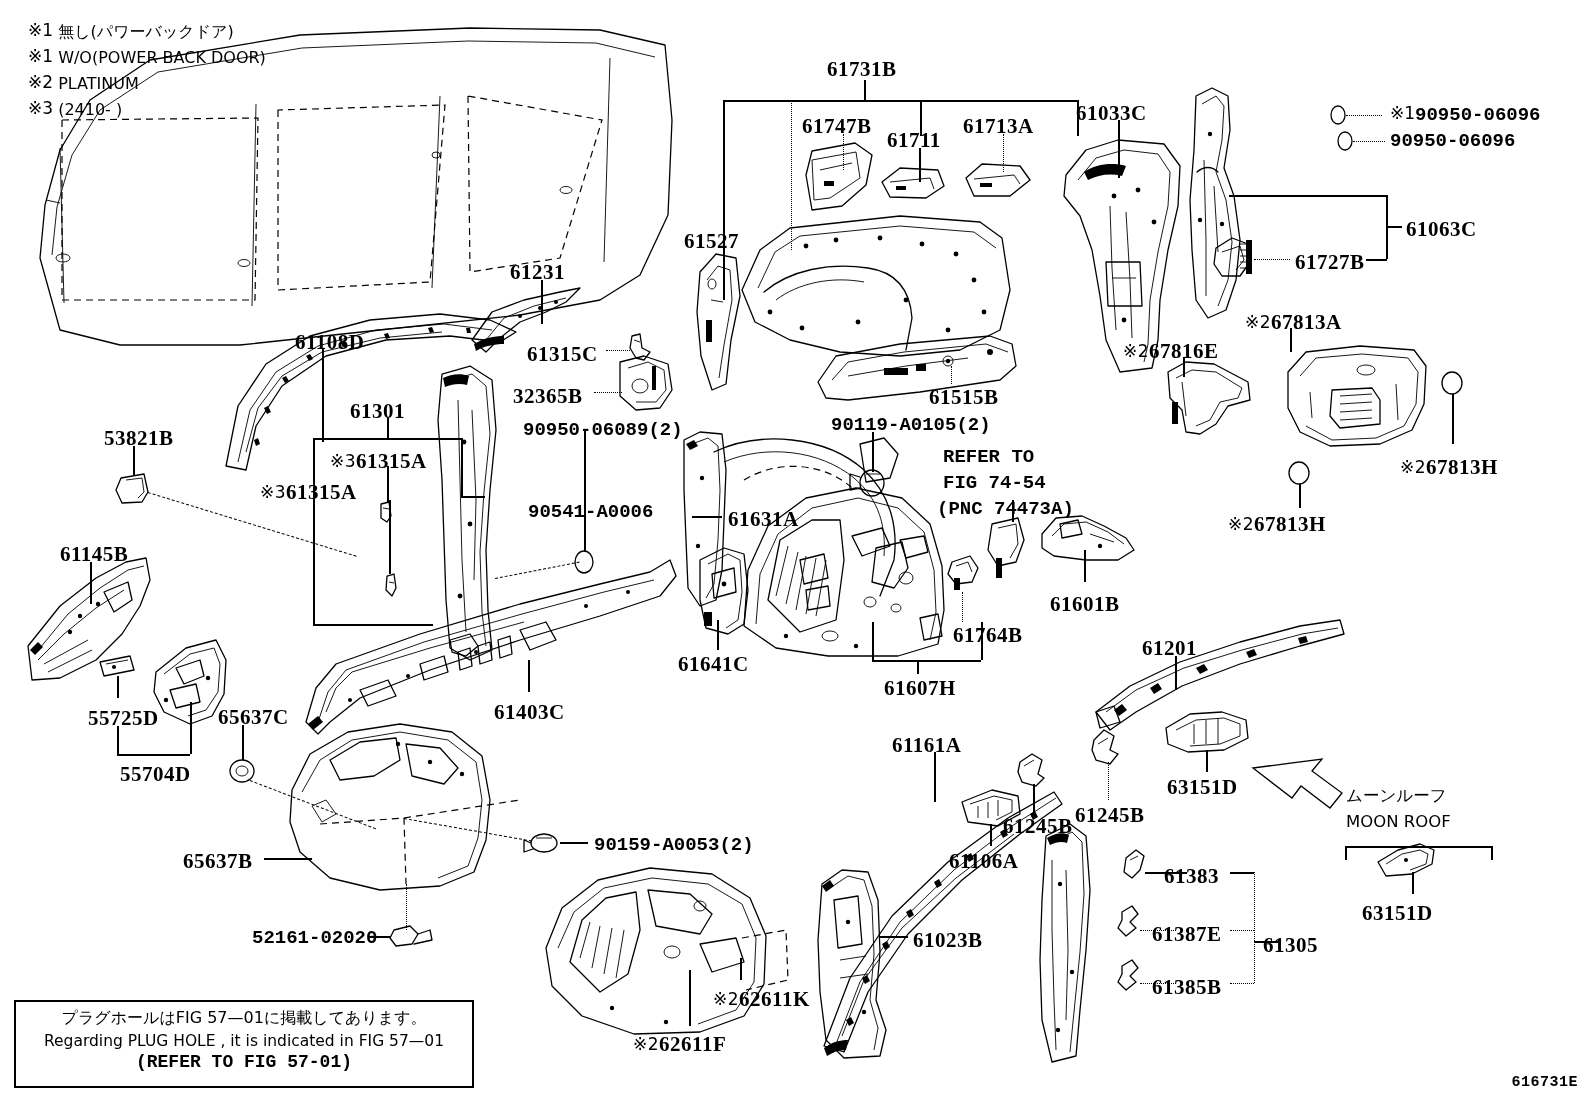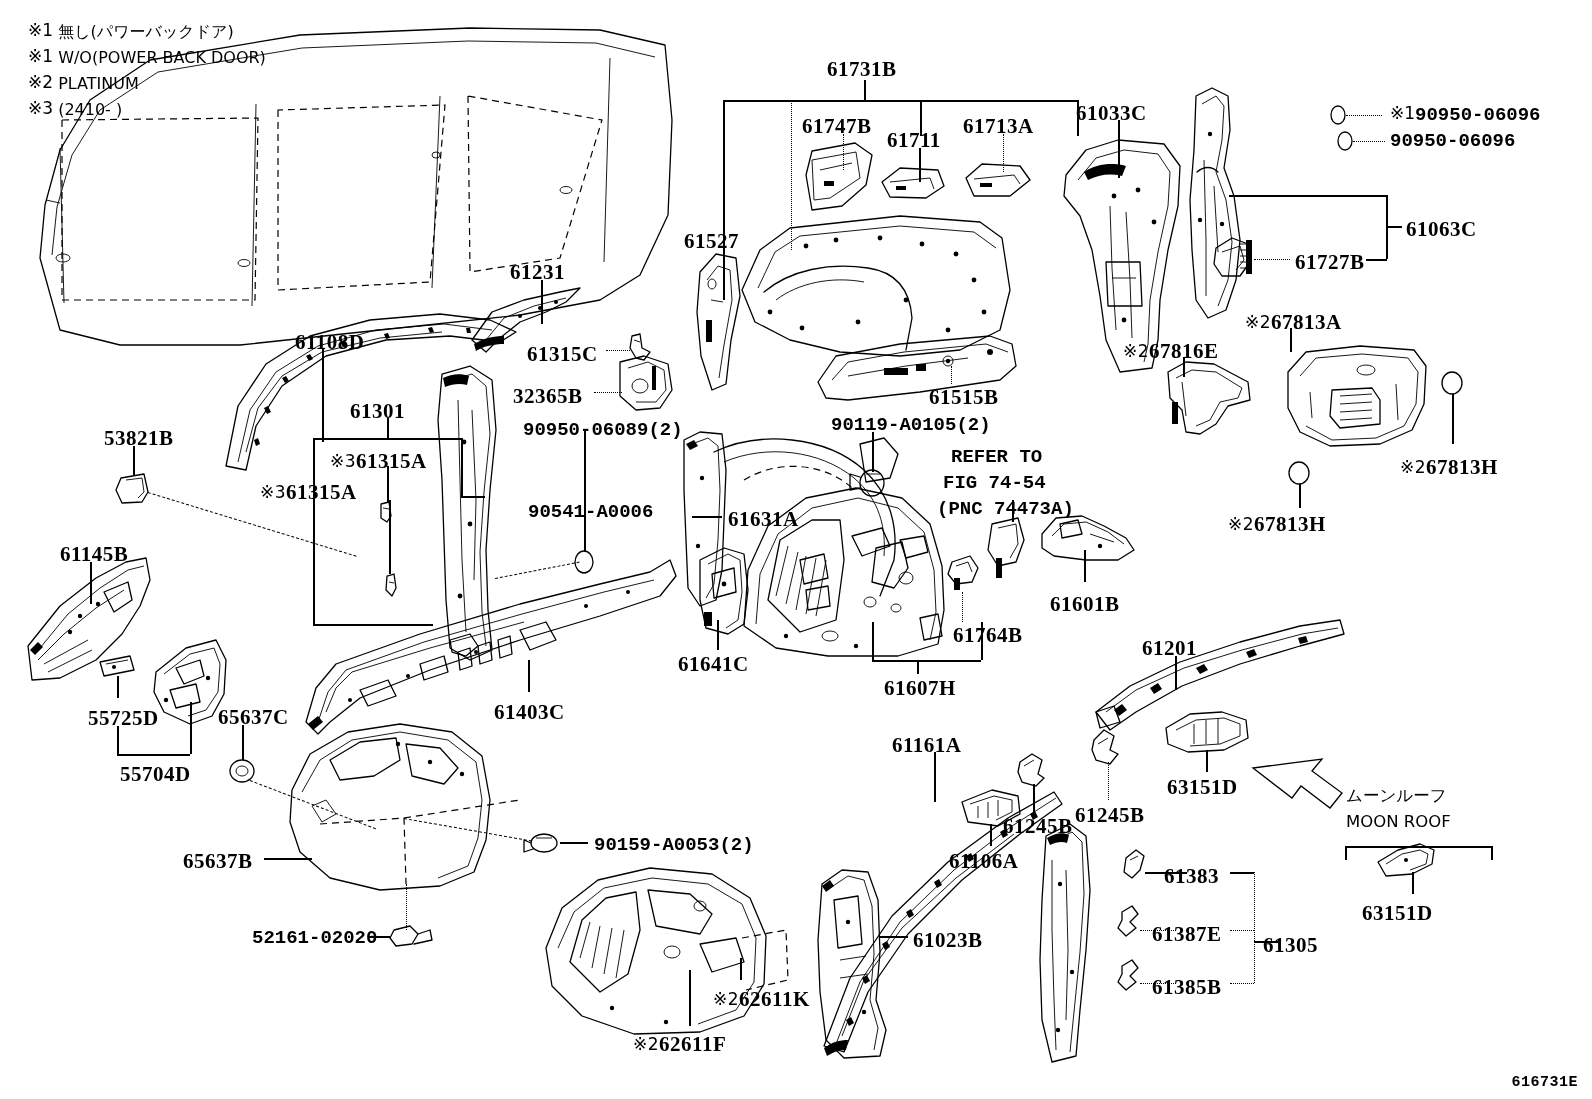--- a/index.html
+++ b/index.html
@@ -734,7 +734,7 @@
   <div class="lbl mono" style="left:528px;top:503px;">90541-A0006</div>
   <div class="lbl mono" style="left:594px;top:836px;">90159-A0053(2)</div>
 
-  <div class="lbl mono" style="left:943px;top:448px;margin-left:8px;">REFER TO</div>
+  <div class="lbl mono" style="left:943px;top:448px;">REFER TO</div>
   <div class="lbl mono" style="left:943px;top:474px;">FIG 74-54</div>
   <div class="lbl mono" style="left:937px;top:500px;">(PNC 74473A)</div>
 

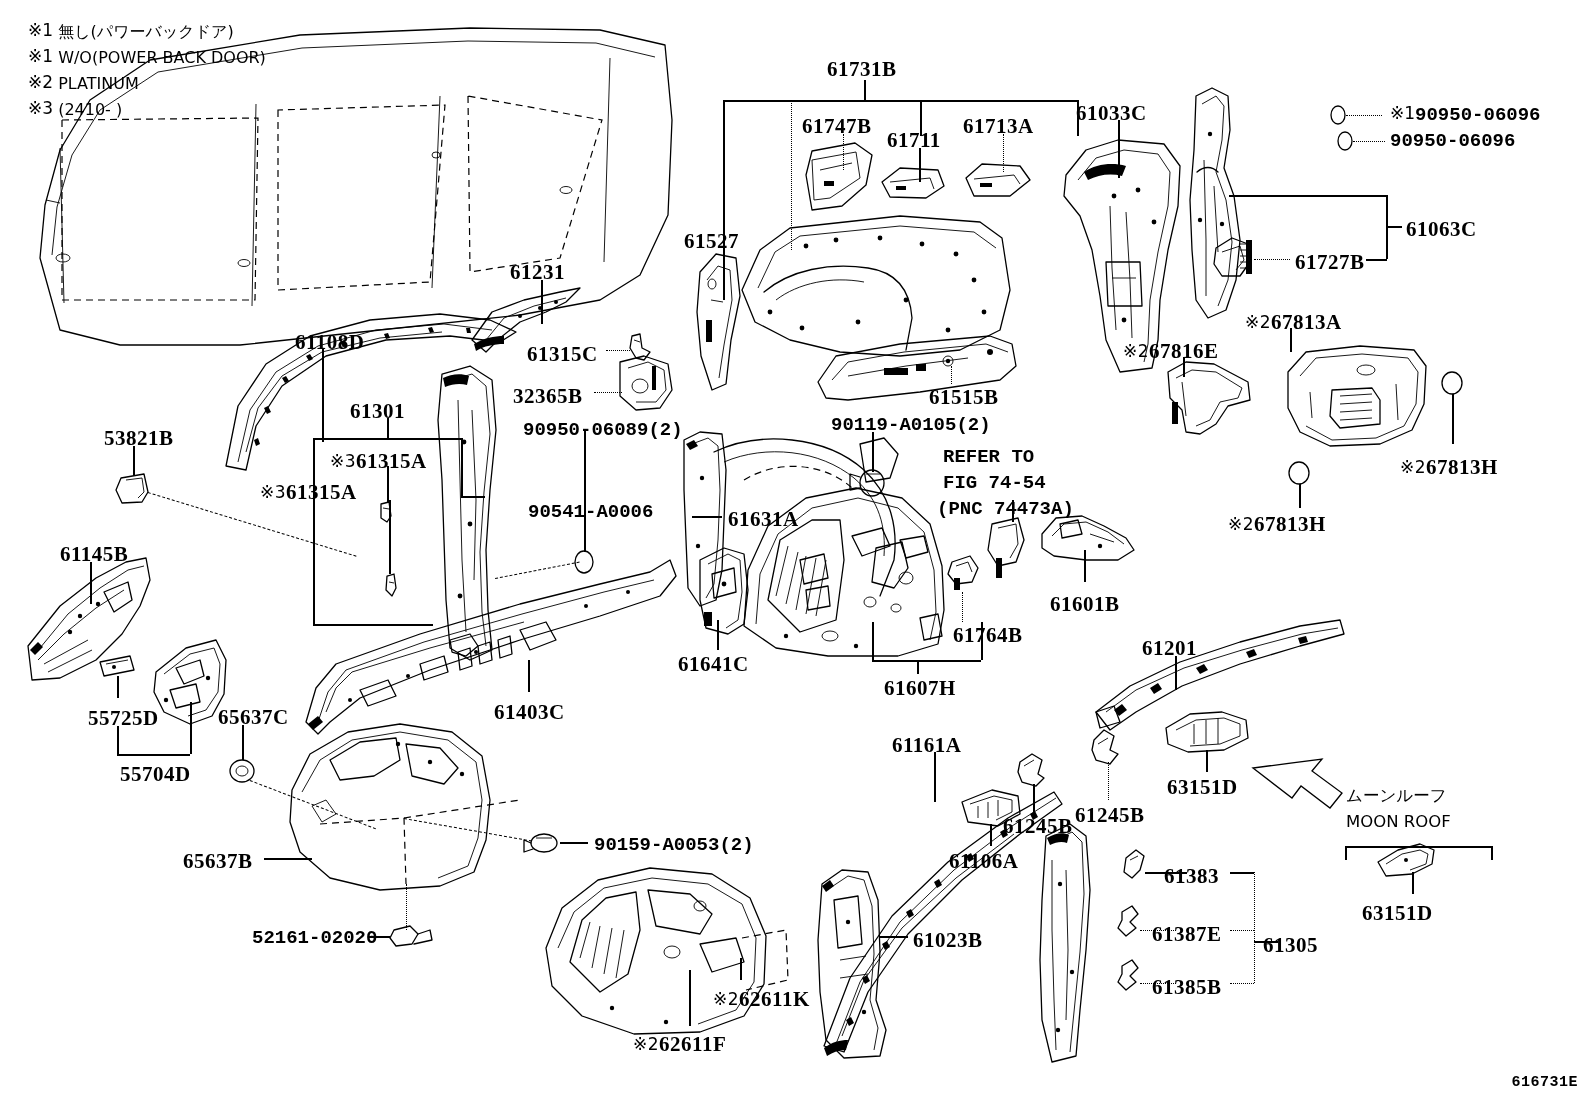--- a/index.html
+++ b/index.html
@@ -741,6 +741,11 @@
   <div class="hdr" style="left:1346px;top:788px;">ムーンルーフ</div>
   <div class="hdr" style="left:1346px;top:814px;">MOON ROOF</div>
 
+  <div id="notebox">
+    <div class="l1">プラグホールはFIG  57—01に掲載してあります。</div>
+    <div class="l2">Regarding  PLUG  HOLE , it is indicated in FIG  57—01</div>
+    <div class="l3">(REFER TO FIG 57-01)</div>
+  </div>
 
   <div id="figcode">616731E</div>
 

